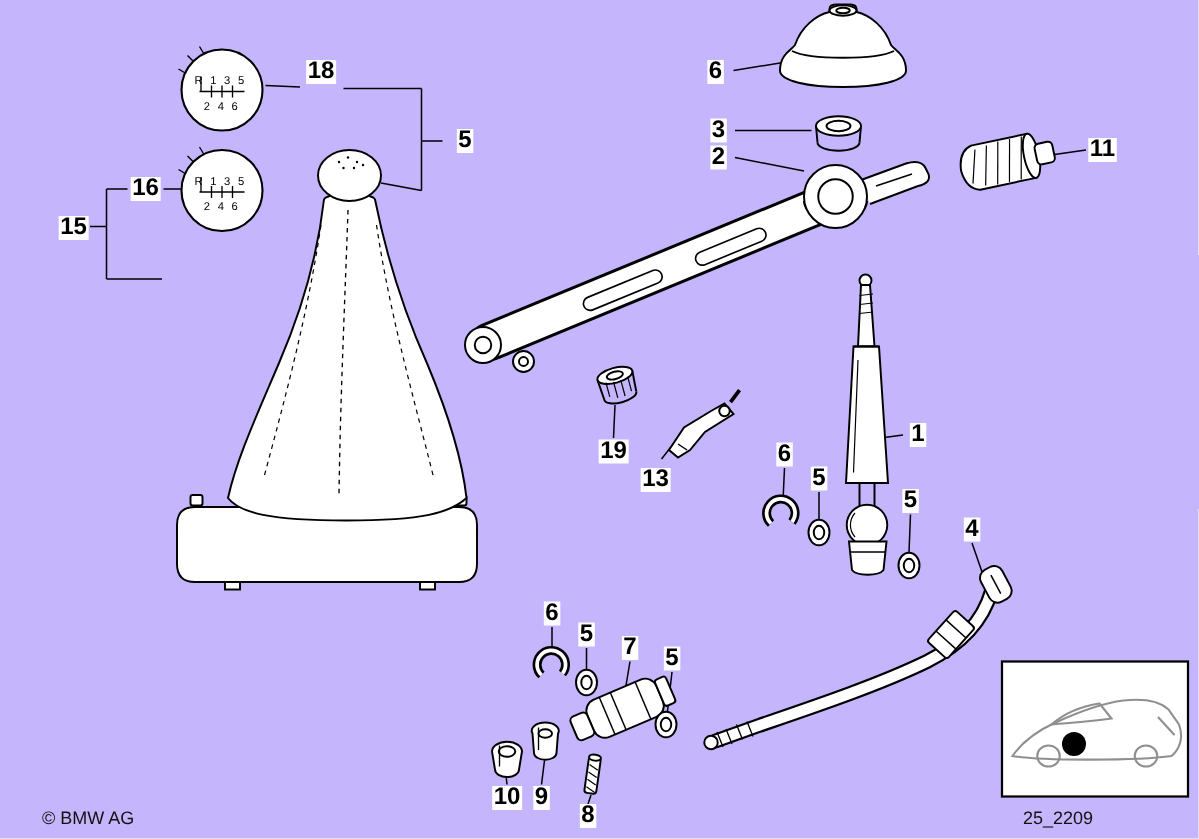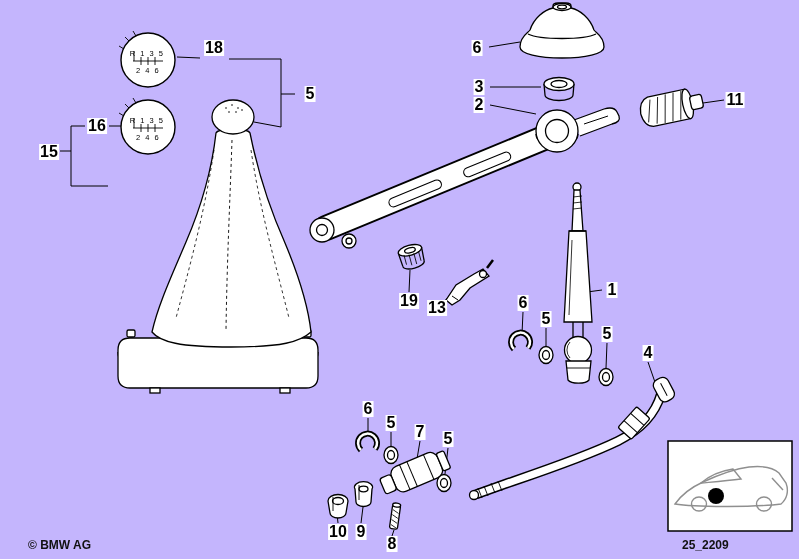--- a/index.html
+++ b/index.html
@@ -294,7 +294,7 @@
 <div class="callout" style="left:479px;top:105px">2</div>
 <div class="callout" style="left:735px;top:100px">11</div>
 <div class="callout" style="left:409px;top:301px">19</div>
-<div class="callout" style="left:437px;top:308px">13</div>
+<div class="callout" style="left:437px;top:320px">13</div>
 <div class="callout" style="left:523px;top:303px">6</div>
 <div class="callout" style="left:546px;top:319px">5</div>
 <div class="callout" style="left:612px;top:290px">1</div>

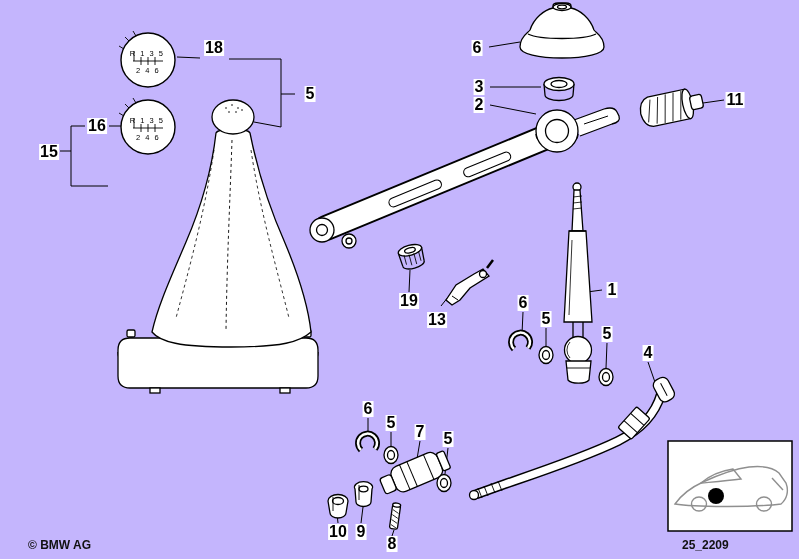--- a/index.html
+++ b/index.html
@@ -9,7 +9,7 @@
   .callout{position:absolute;transform:translate(-50%,-50%);
            font-weight:bold;font-size:16px;color:#000;line-height:1;
            background:#fff;padding:0 1px;}
-  .footnote{position:absolute;font-size:12px;color:#111;font-weight:bold;}
+  .footnote{position:absolute;font-size:12px;color:#111;}
   text.pattern{font-family:"Liberation Sans",sans-serif;font-size:7.5px;
                letter-spacing:1.5px;fill:#000;text-anchor:middle;}
 </style>

